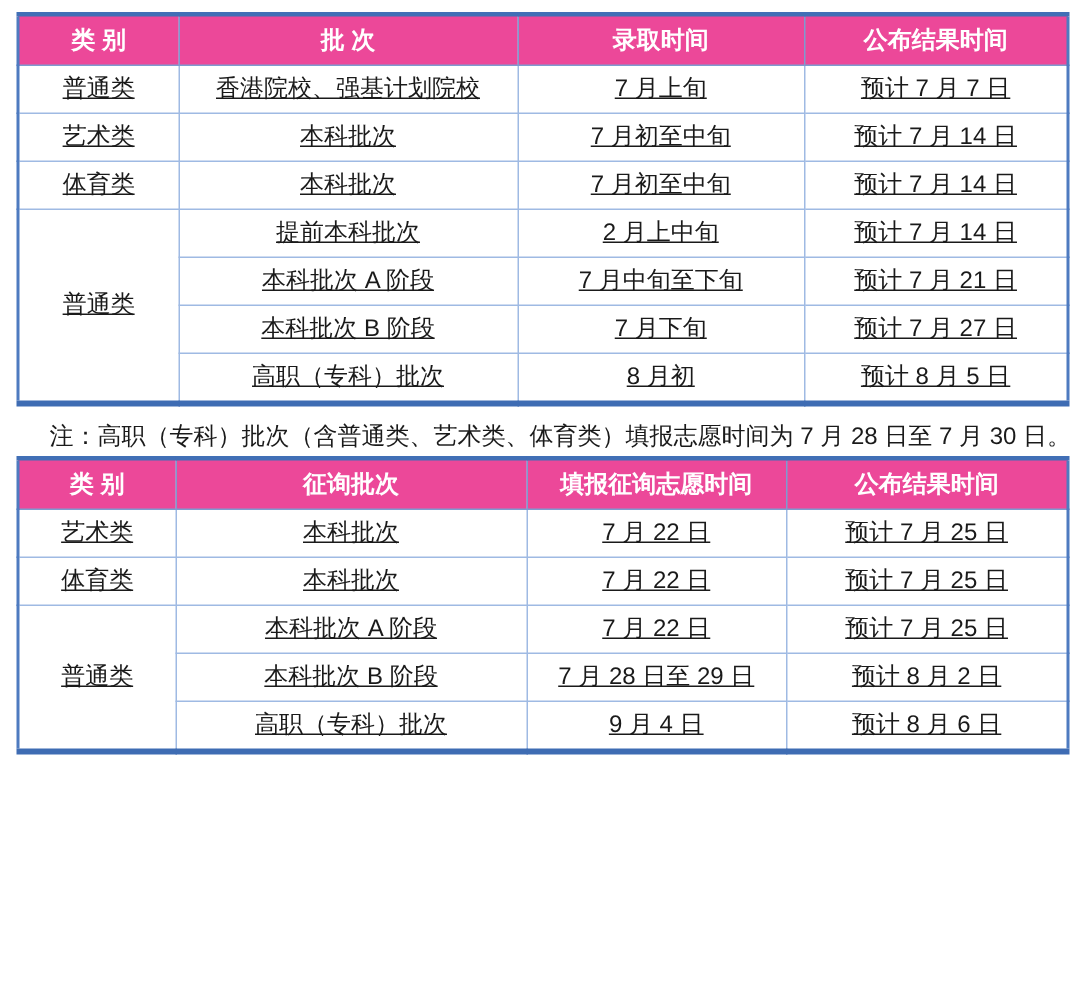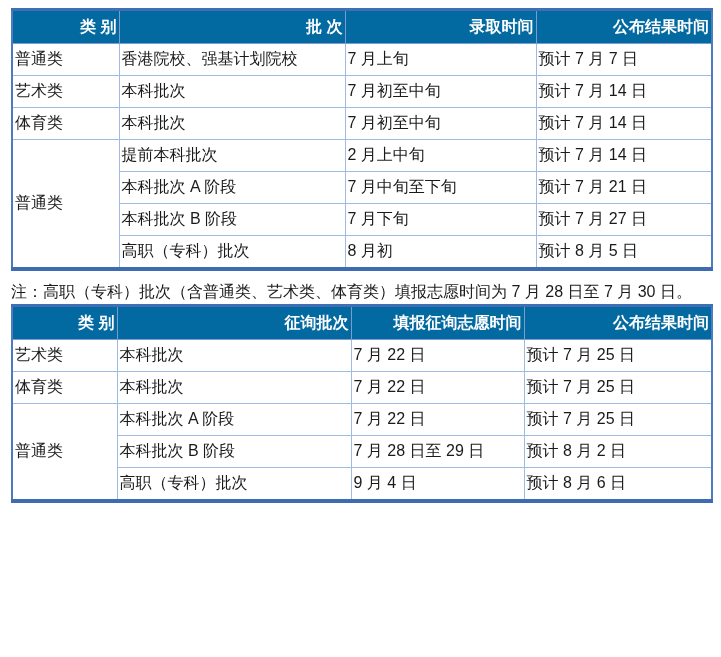--- a/index.html
+++ b/index.html
@@ -26,12 +26,12 @@
     border-bottom: 4px solid #3E6CB3;
   }
   table.sched th {
-    background: #0369a1;
+    background: #ec4899;
     color: #ffffff;
     font-weight: bold;
     font-size: 16px;
     height: 32px;
-    text-align: right;
+    text-align: center;
     border: 1px solid #7E9BD0;
     padding: 0 2px;
   }

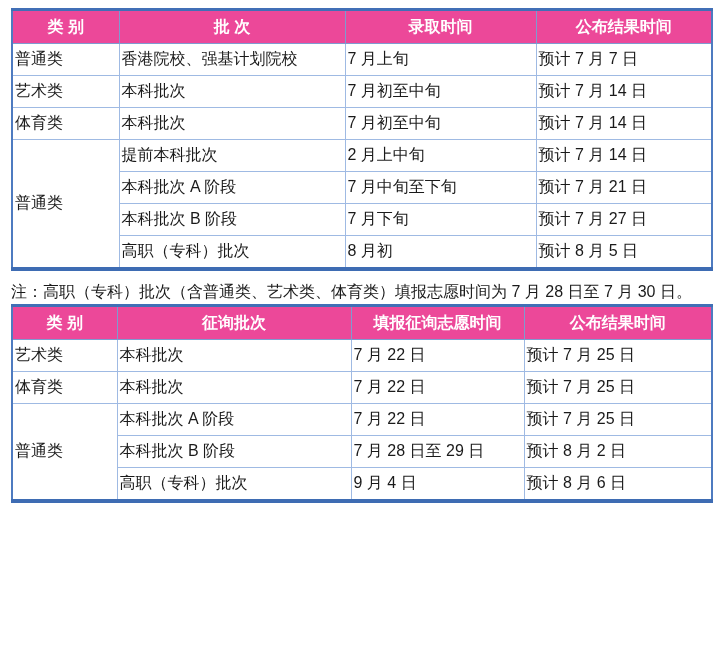--- a/index.html
+++ b/index.html
@@ -39,10 +39,12 @@
     font-size: 16px;
     color: #1a1a1a;
     height: 31px;
+    text-align: center;
     vertical-align: middle;
     border: 1px solid #9FBAE3;
     background: #ffffff;
     padding: 0 2px;
+    text-decoration: underline;
   }
   .note {
     margin: 8px 0 0 0;

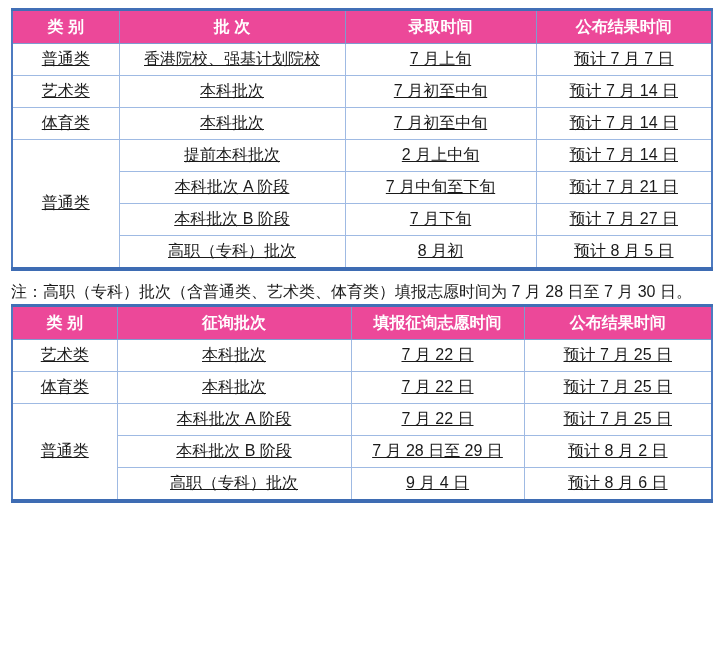--- a/index.html
+++ b/index.html
@@ -52,7 +52,7 @@
     font-size: 16px;
     line-height: 25px;
     color: #1a1a1a;
-    text-align: left;
+    text-align: right;
   }
   .section-title {
     margin: 22px 0 34px 0;

